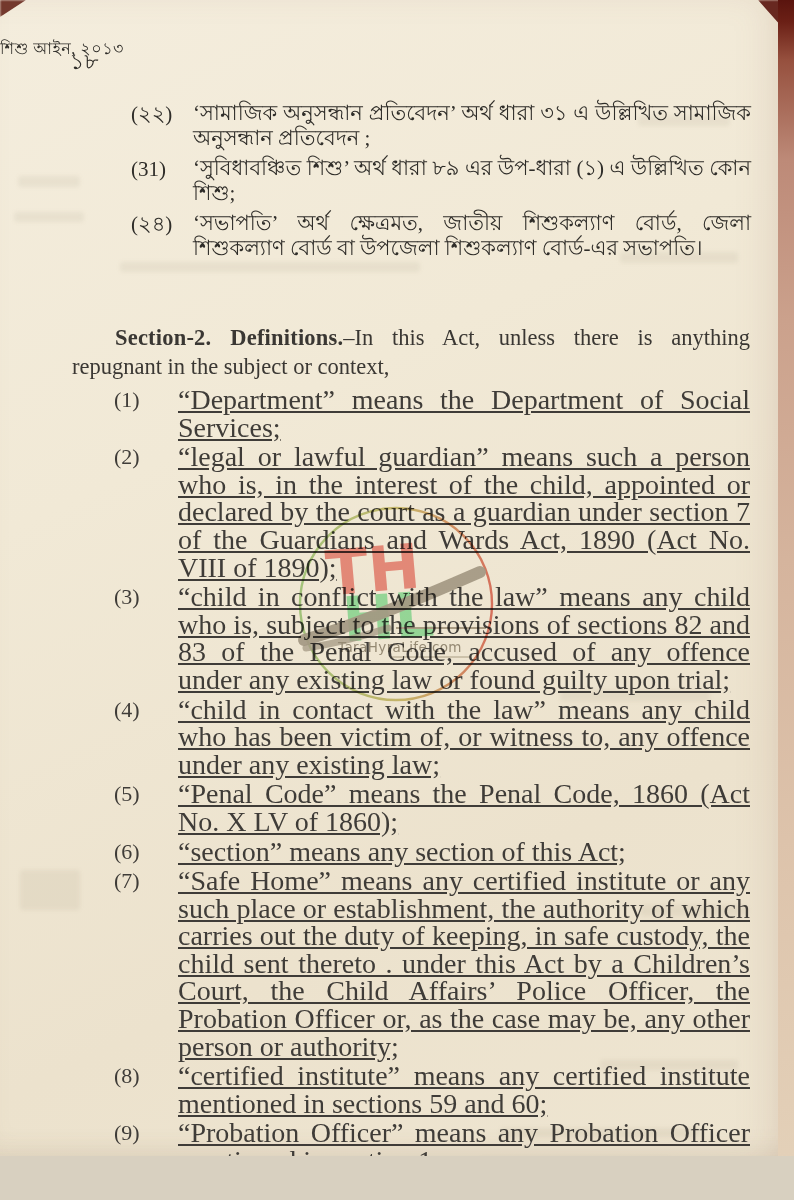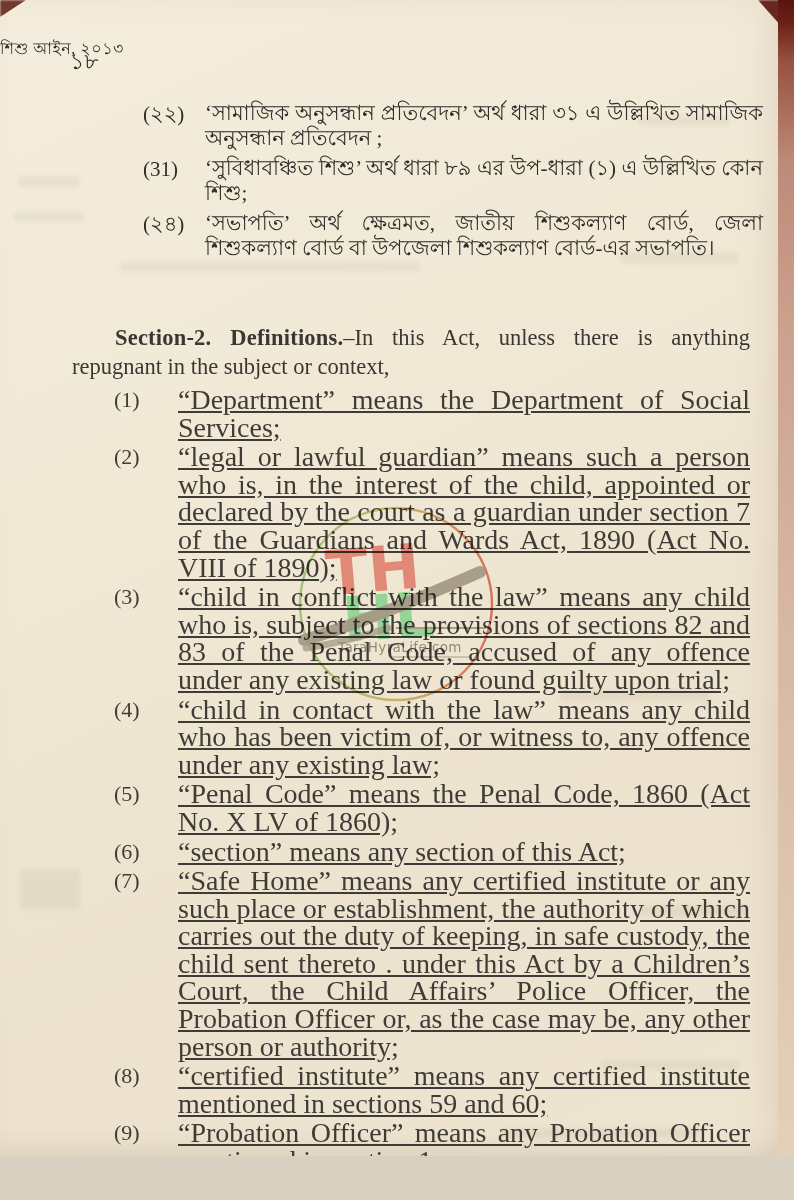--- a/index.html
+++ b/index.html
@@ -31,7 +31,7 @@
     position:absolute;left:0;top:36px;width:794px;
     font-size:16px;color:#2f2d29;letter-spacing:.5px;
   }
-  .bn-list{position:absolute;left:143px;top:101px;width:620px;color:#2f2d29;}
+  .bn-list{position:absolute;left:131px;top:101px;width:620px;color:#2f2d29;}
   .bn-row{display:flex;margin-bottom:5px;}
   .bn-num{flex:0 0 62px;font-size:21px;line-height:27.5px;}
   .bn-text{flex:1;font-size:21px;line-height:25px;text-align:justify;}

